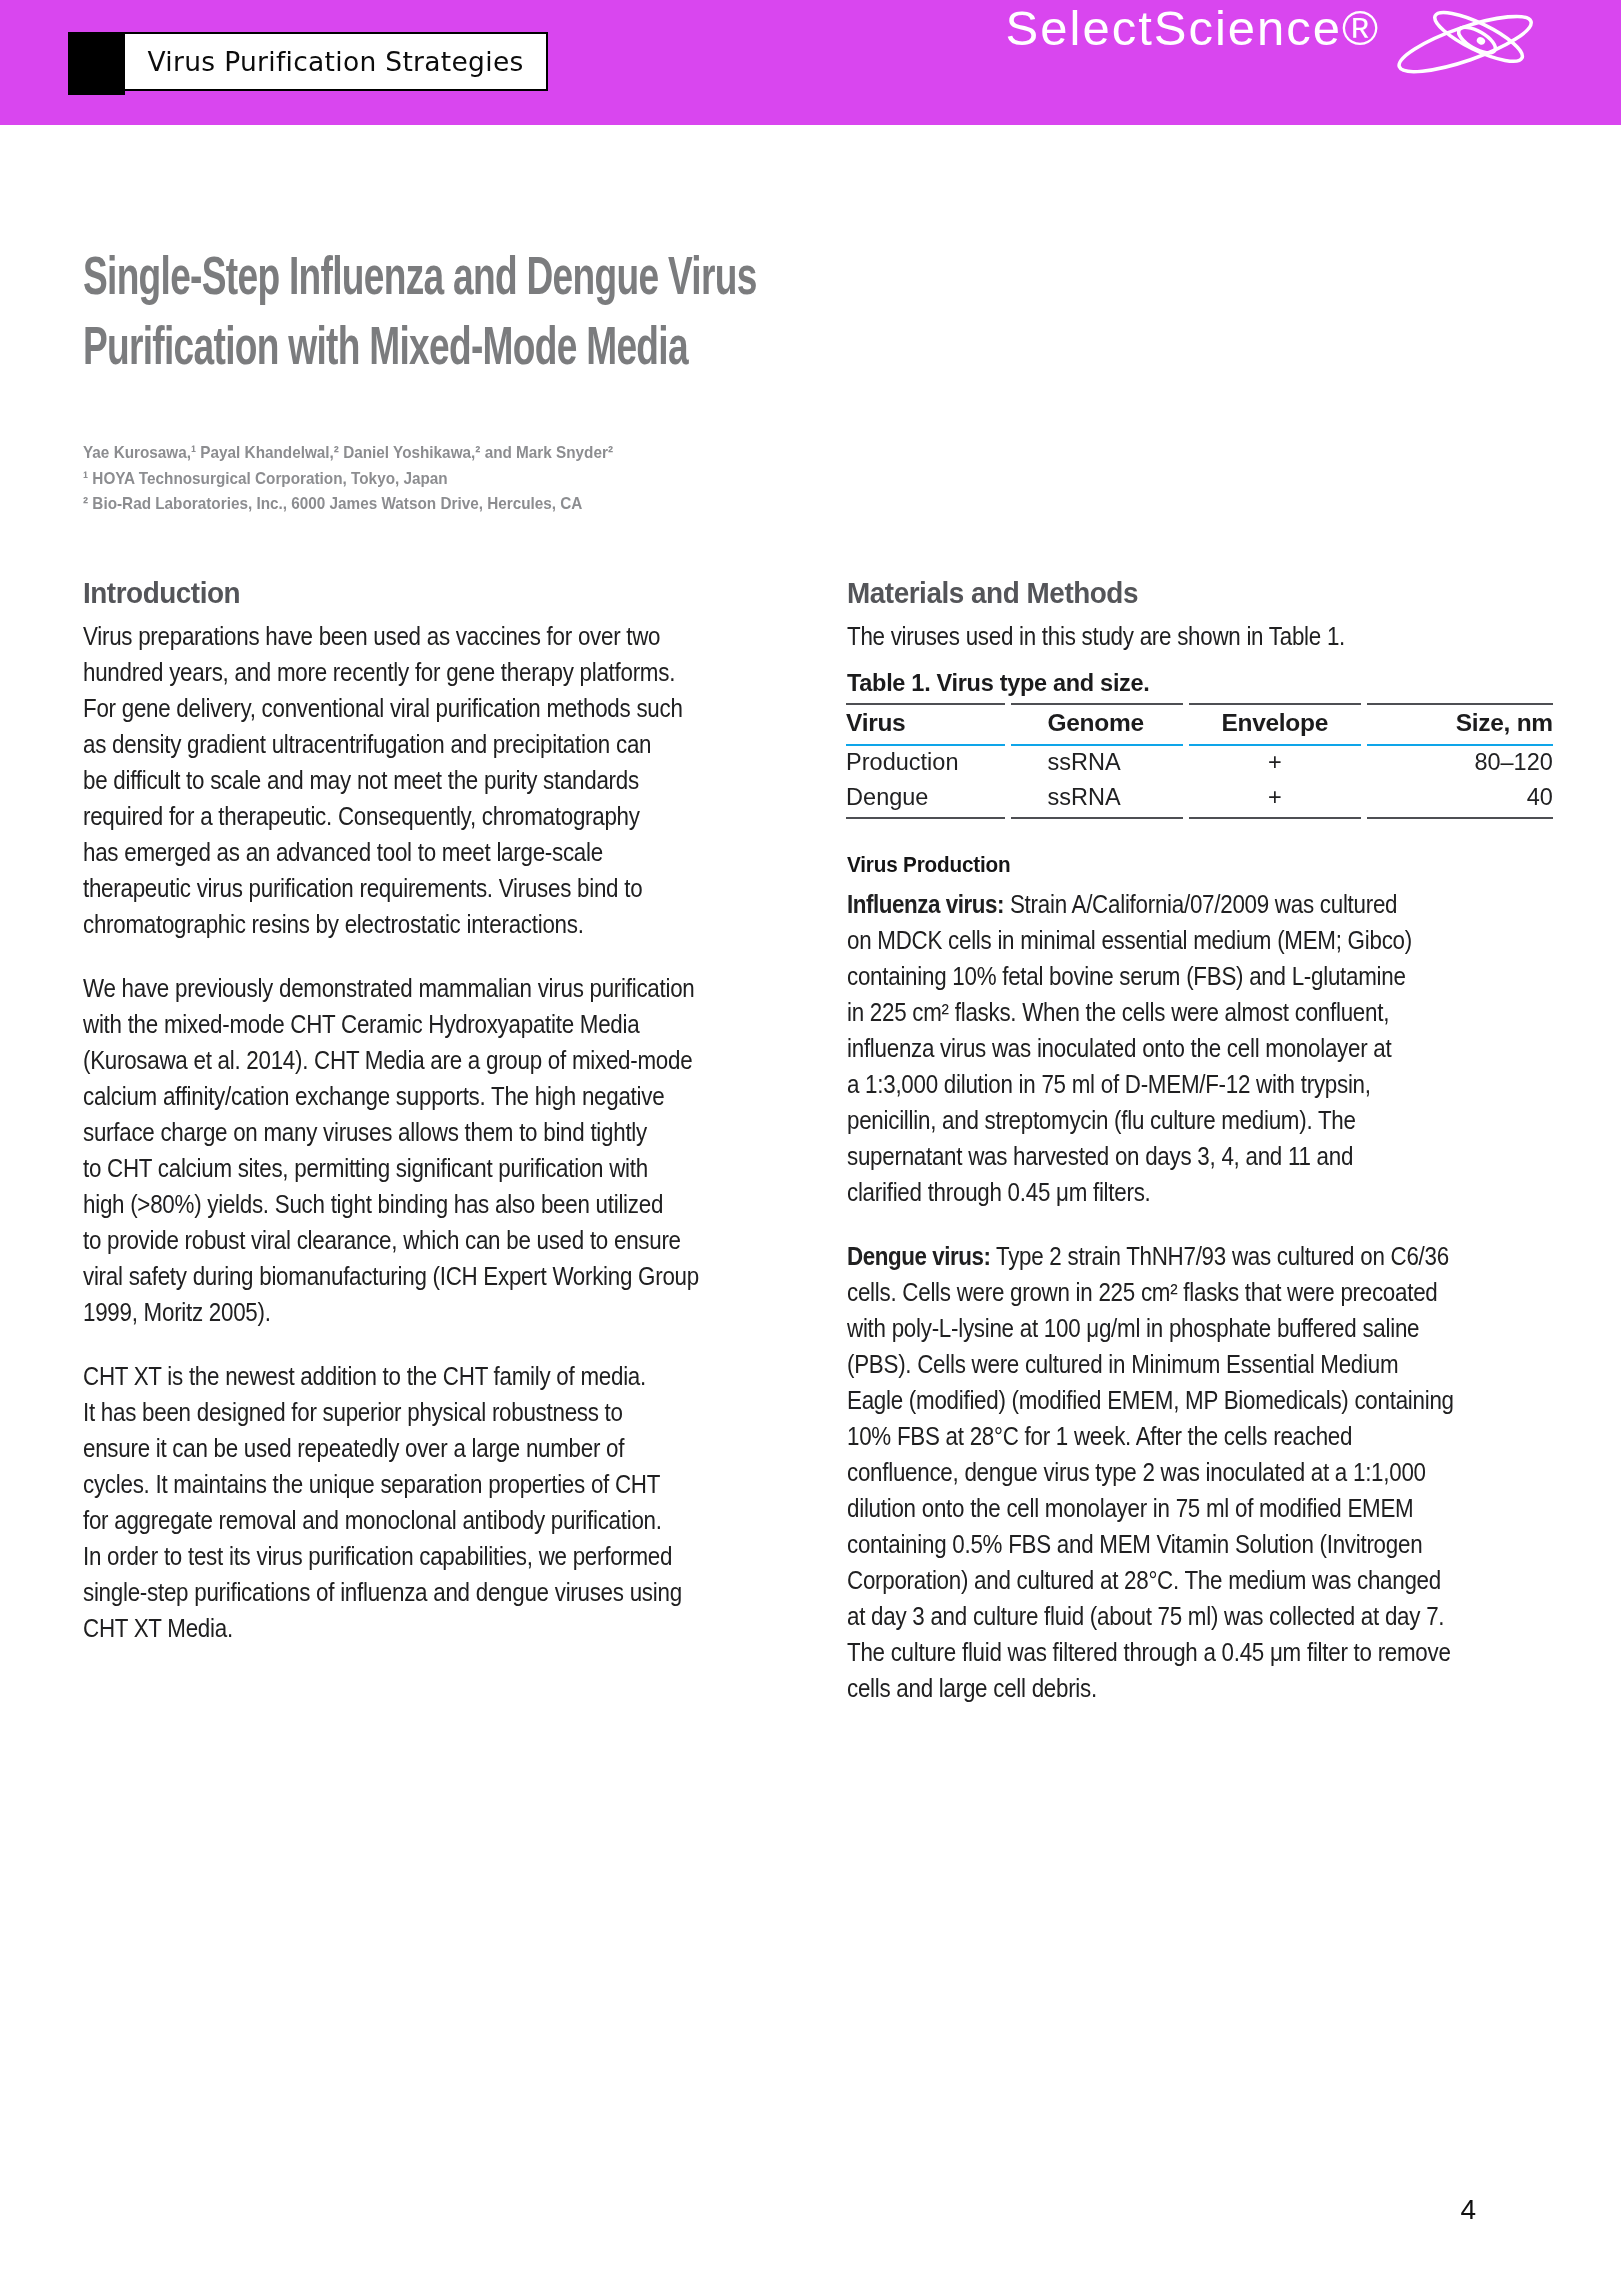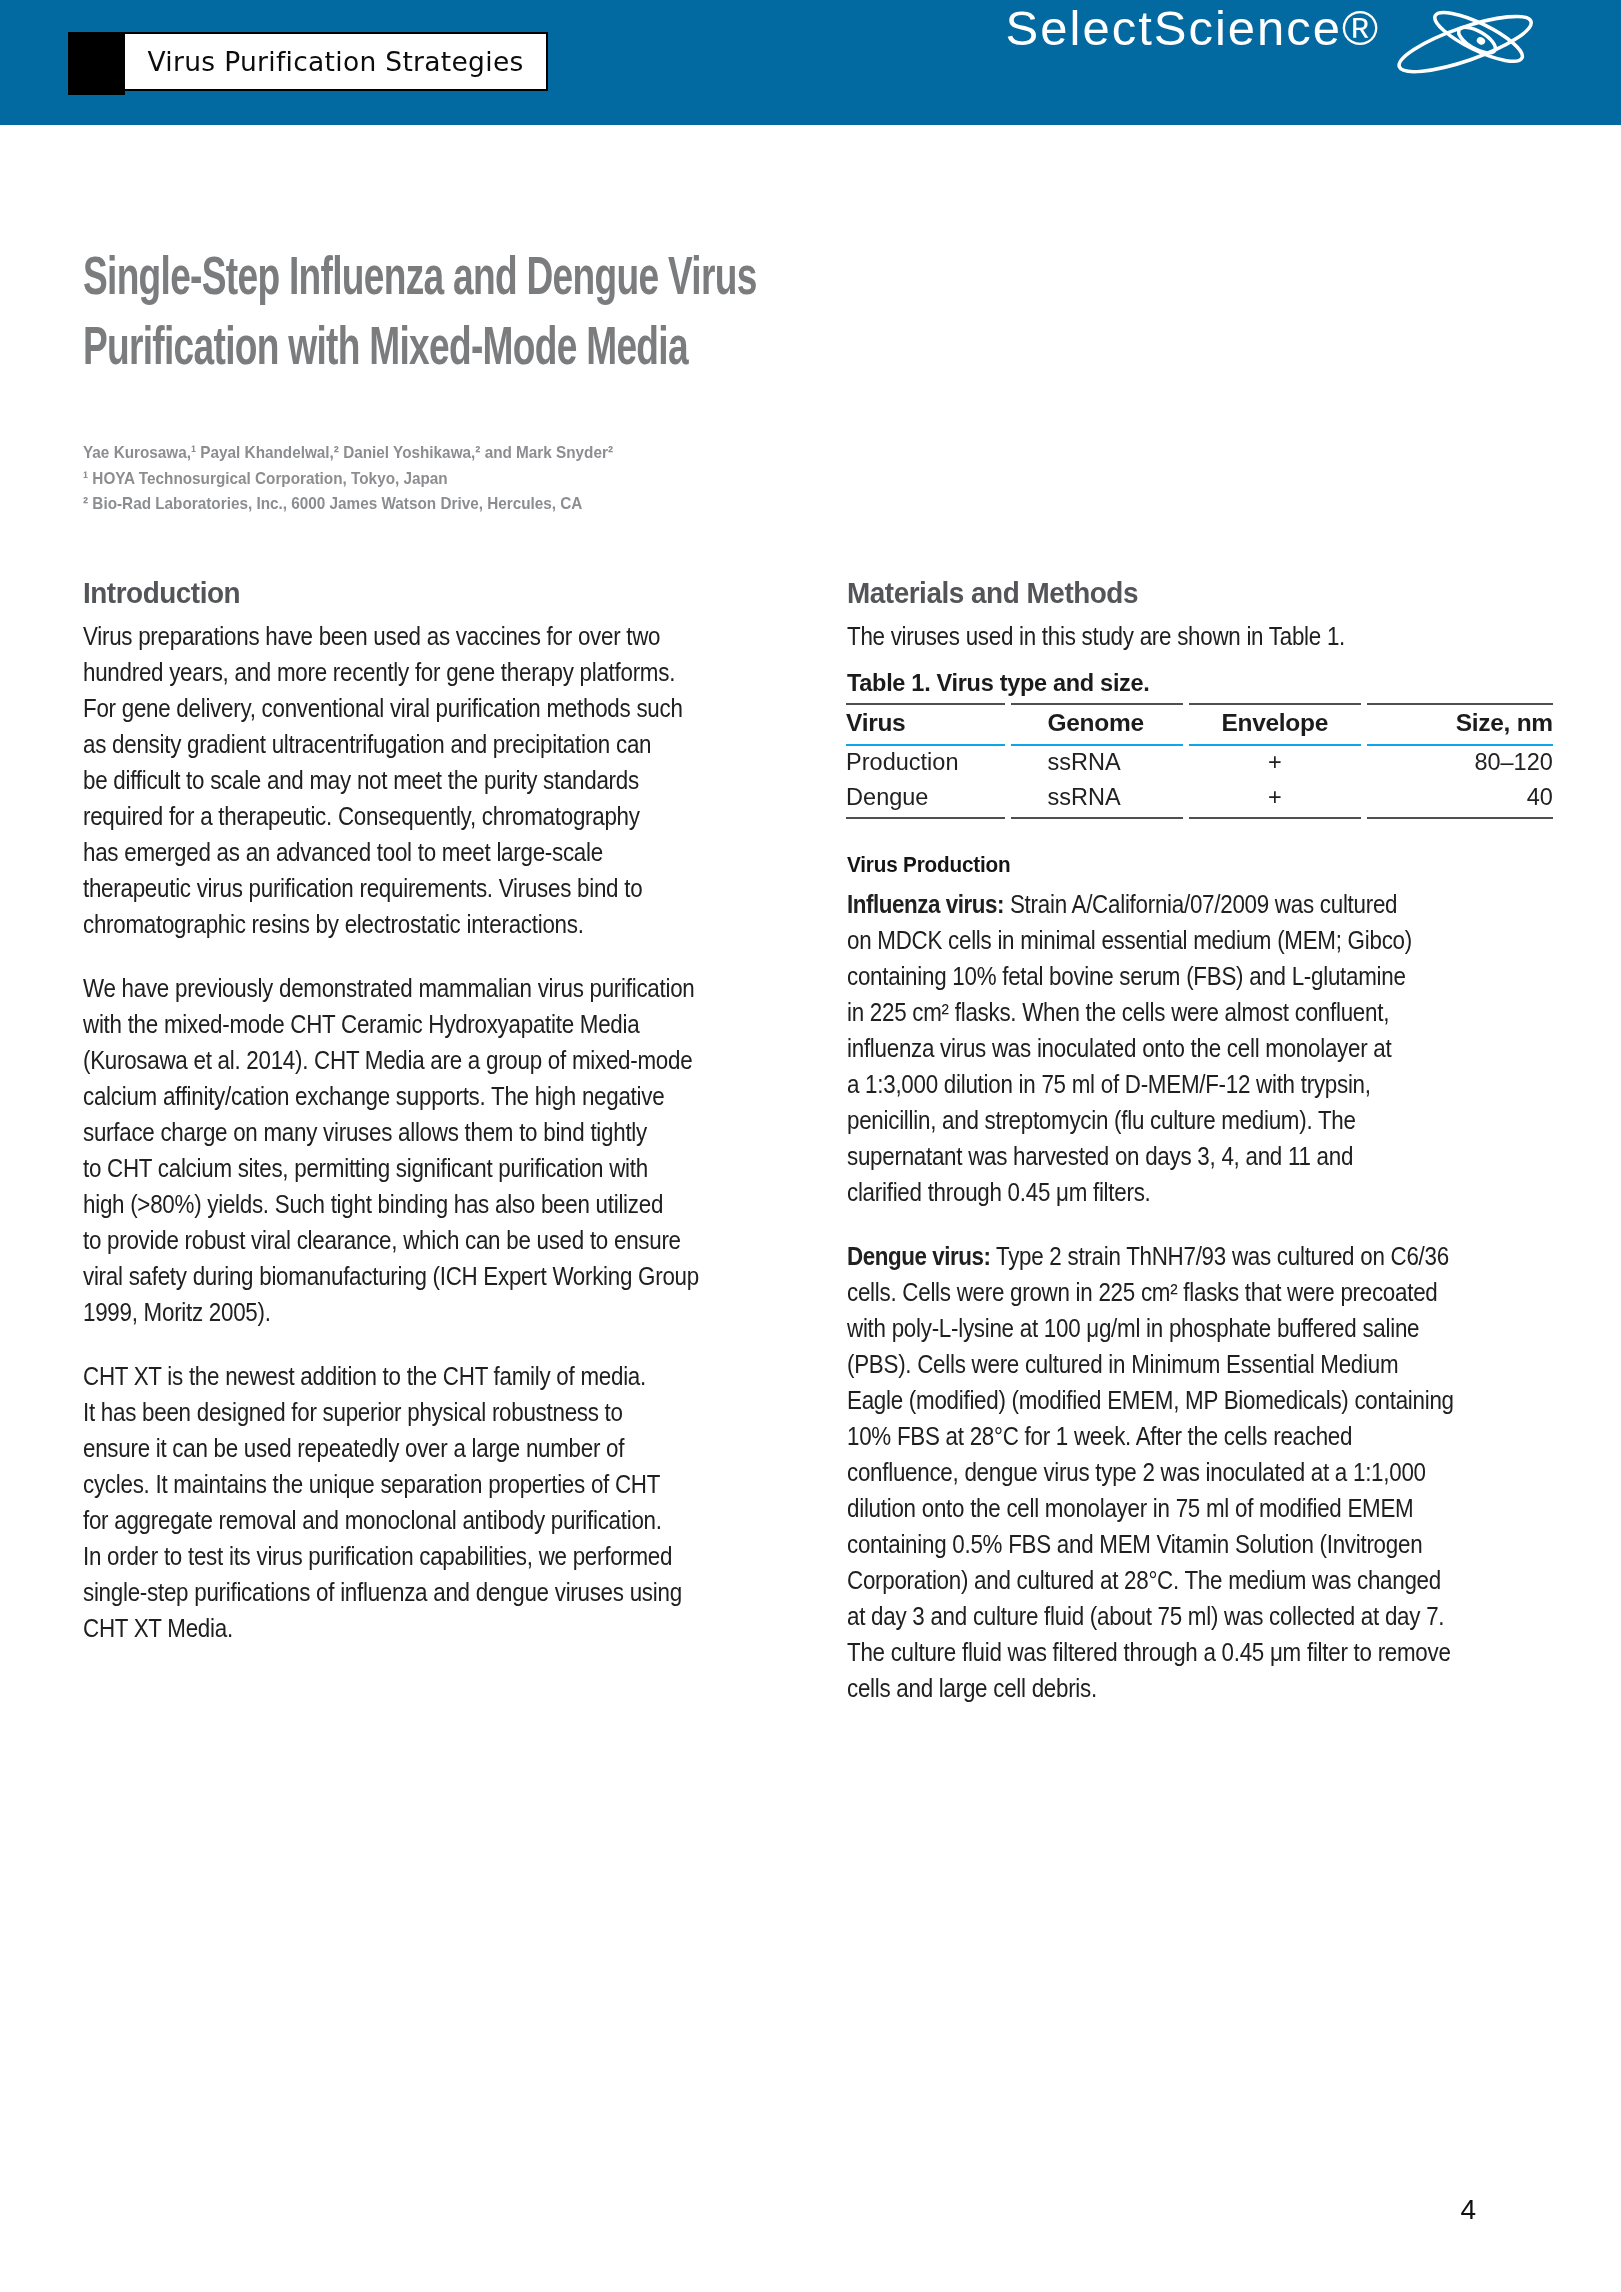--- a/index.html
+++ b/index.html
@@ -7,7 +7,7 @@
         font-family:"Liberation Sans","DejaVu Sans",sans-serif;color:#202021;}
 
   
-  .topbar{position:relative;height:125px;background:#0369a1;}
+  .topbar{position:relative;height:125px;background:#d946ef;}
   .badge{position:absolute;left:68px;top:32px;display:flex;align-items:flex-start;}
   .badge-black{width:57px;height:63px;background:#000;flex:none;}
   .badge-box{margin-left:-2px;height:59px;box-sizing:border-box;border:2.9px solid #000;background:#fff;

